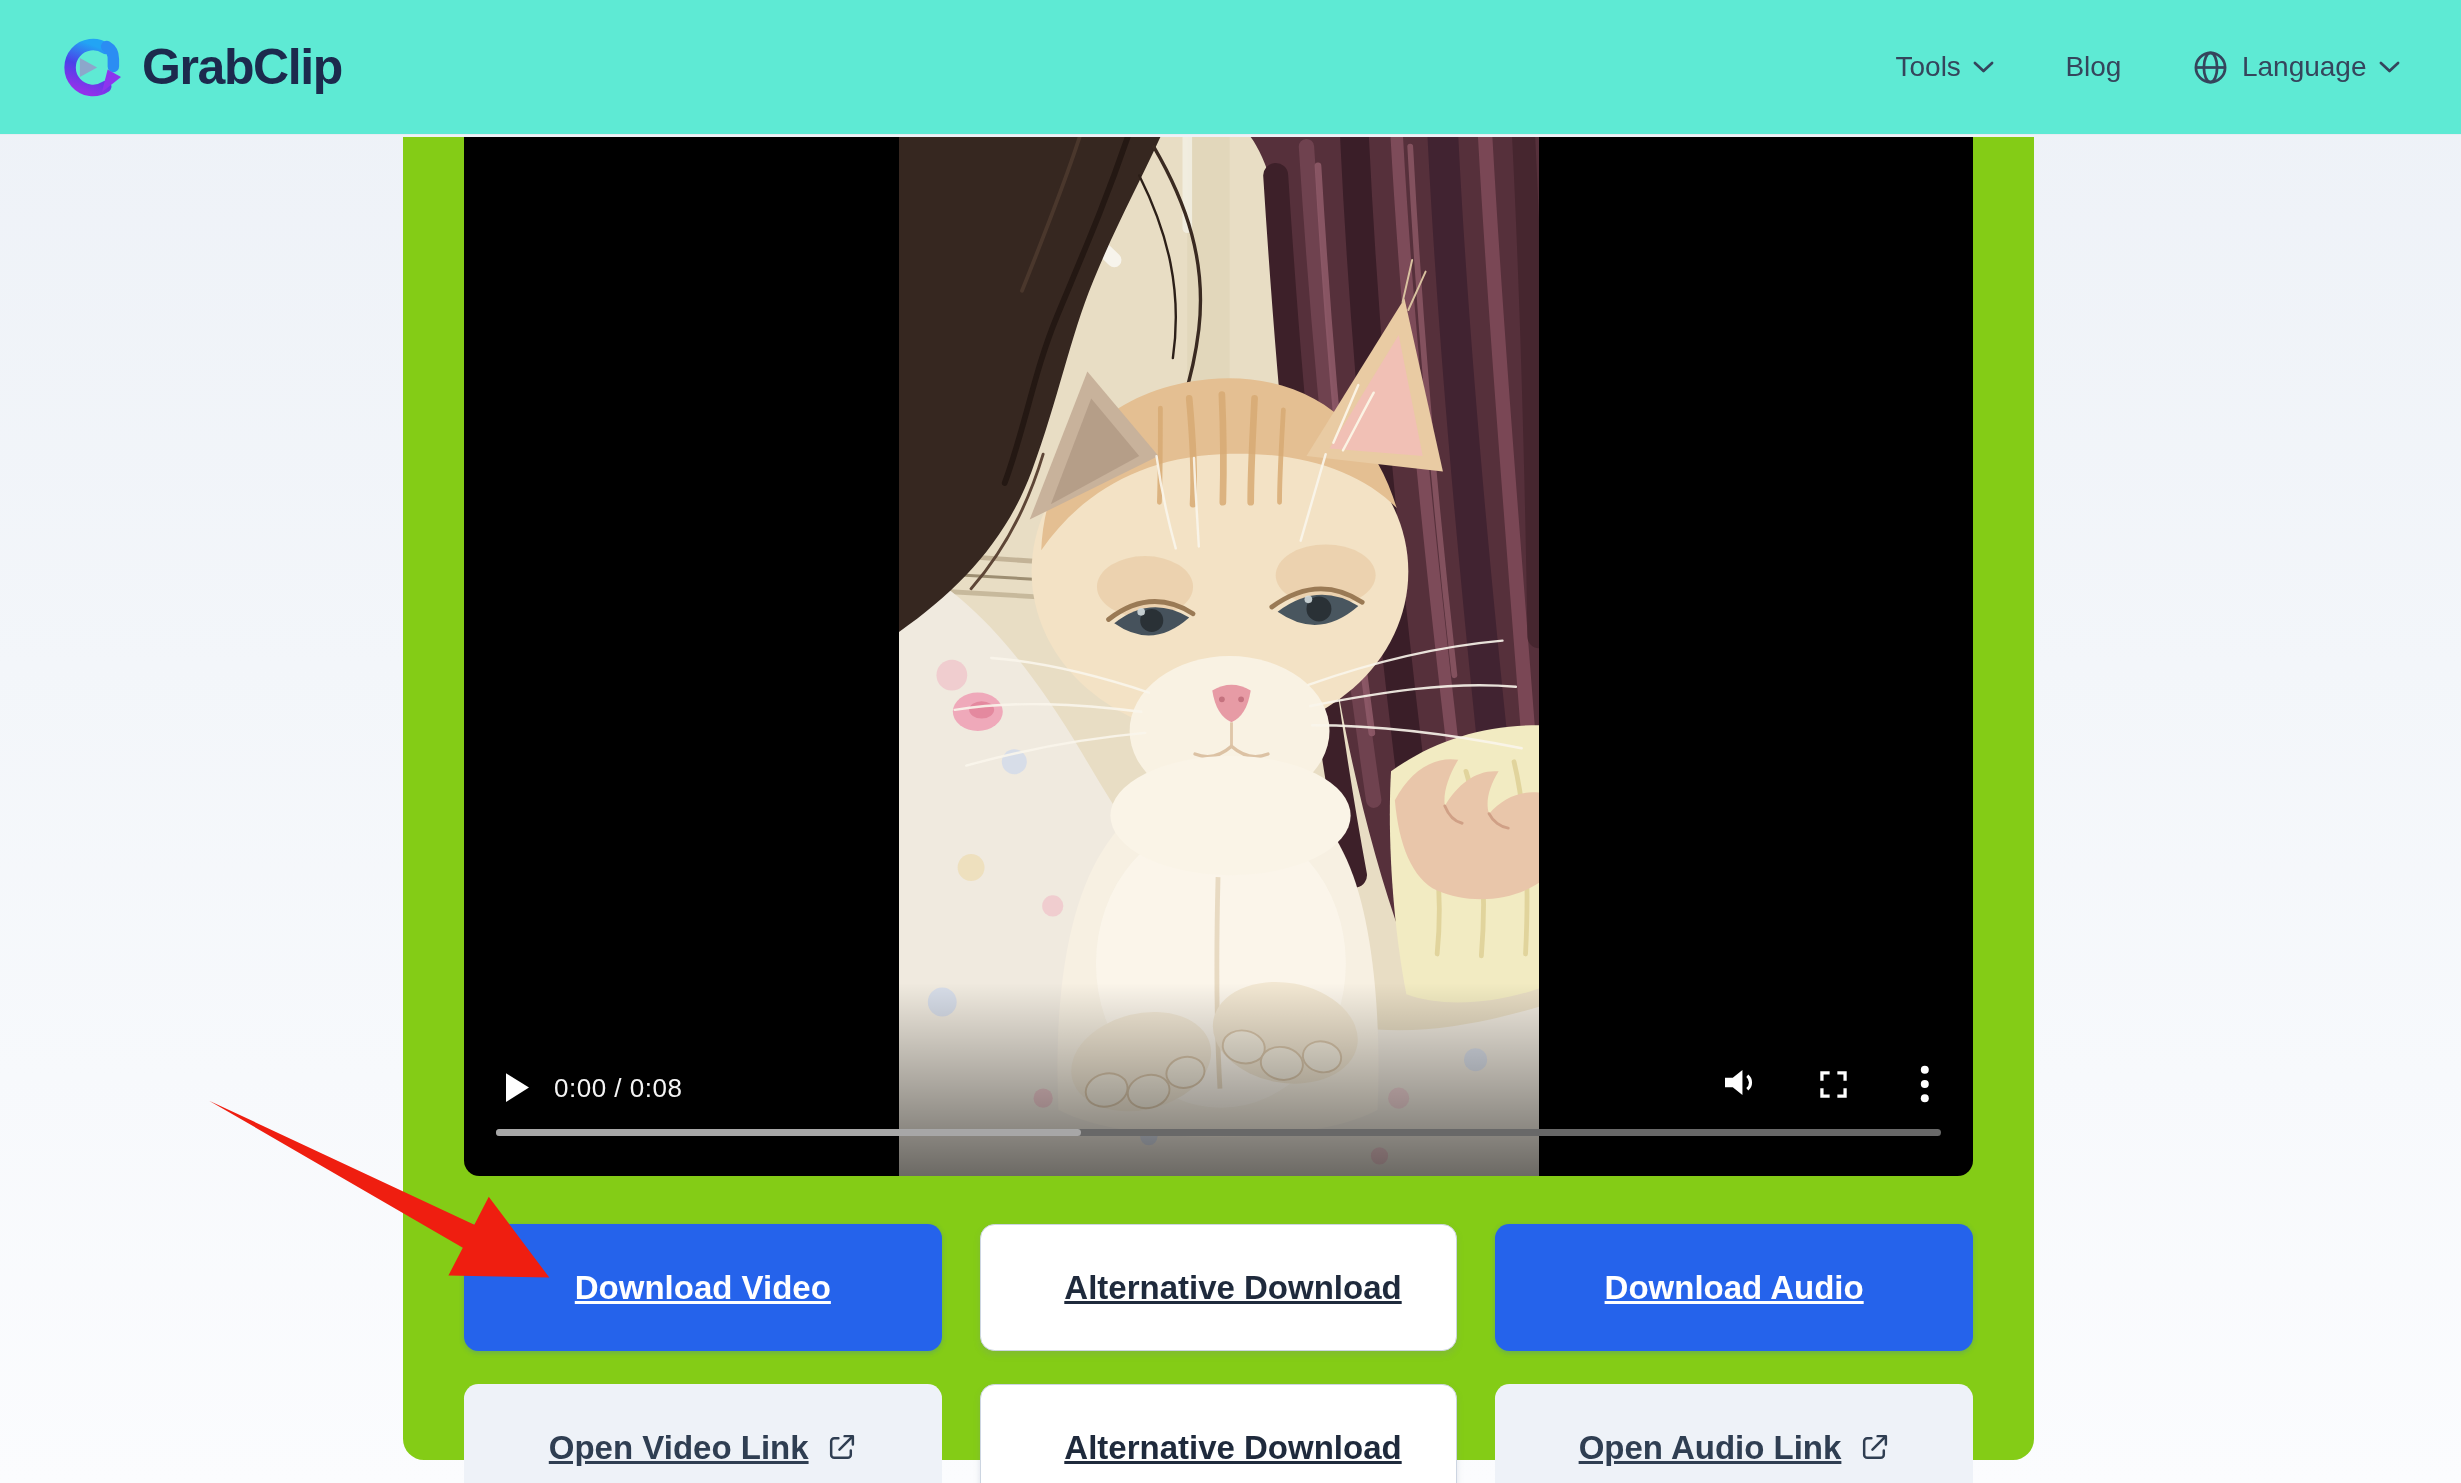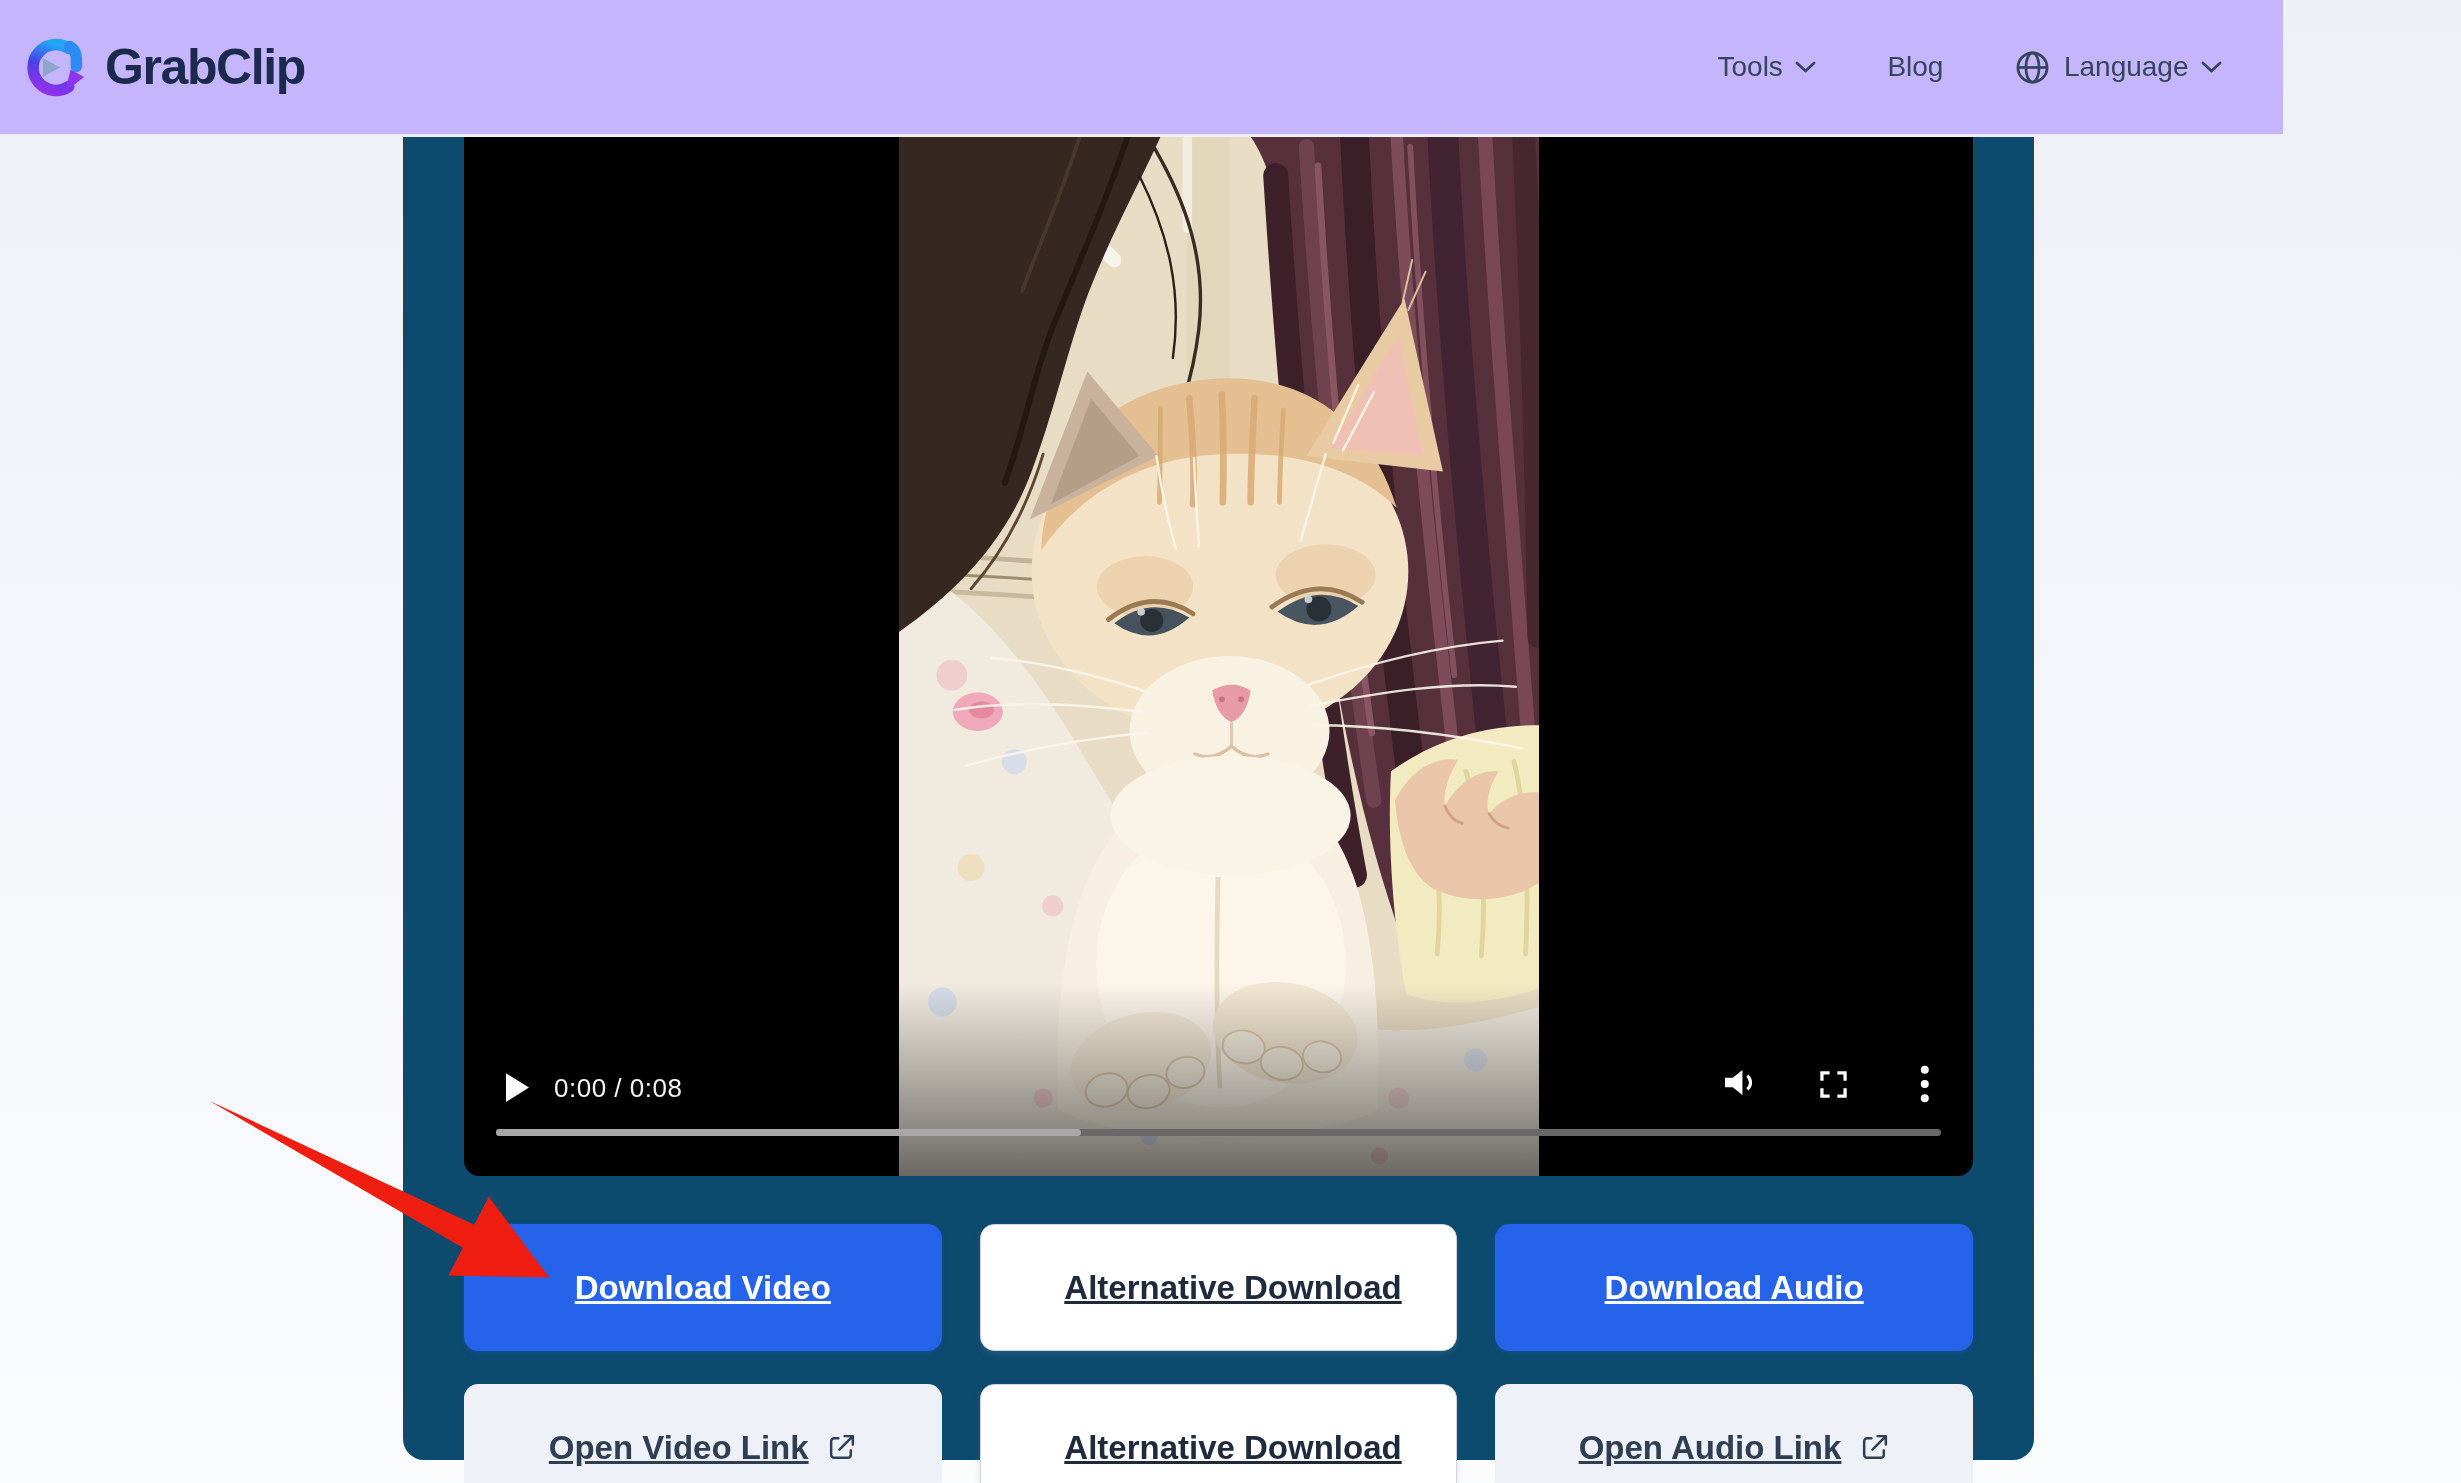--- a/index.html
+++ b/index.html
@@ -12,10 +12,10 @@
 
   
   .header{
-    position:absolute;left:0;top:0;width:2283px;height:135px;
-    background:#c4b5fd;border-bottom:1.9px solid #e8ecf2;
+    position:absolute;left:0;top:0;width:2461px;height:135px;
+    background:#5eead4;border-bottom:1.9px solid #e8ecf2;
     display:flex;align-items:center;justify-content:space-between;
-    padding:0 61px 0 19px;box-sizing:border-box;z-index:30;
+    padding:0 61px 0 56px;box-sizing:border-box;z-index:30;
   }
   .brand{display:flex;align-items:center;gap:21px;cursor:pointer;}
   .brand-text{font-size:50px;font-weight:700;color:#1c2a4d;letter-spacing:-1.4px;}

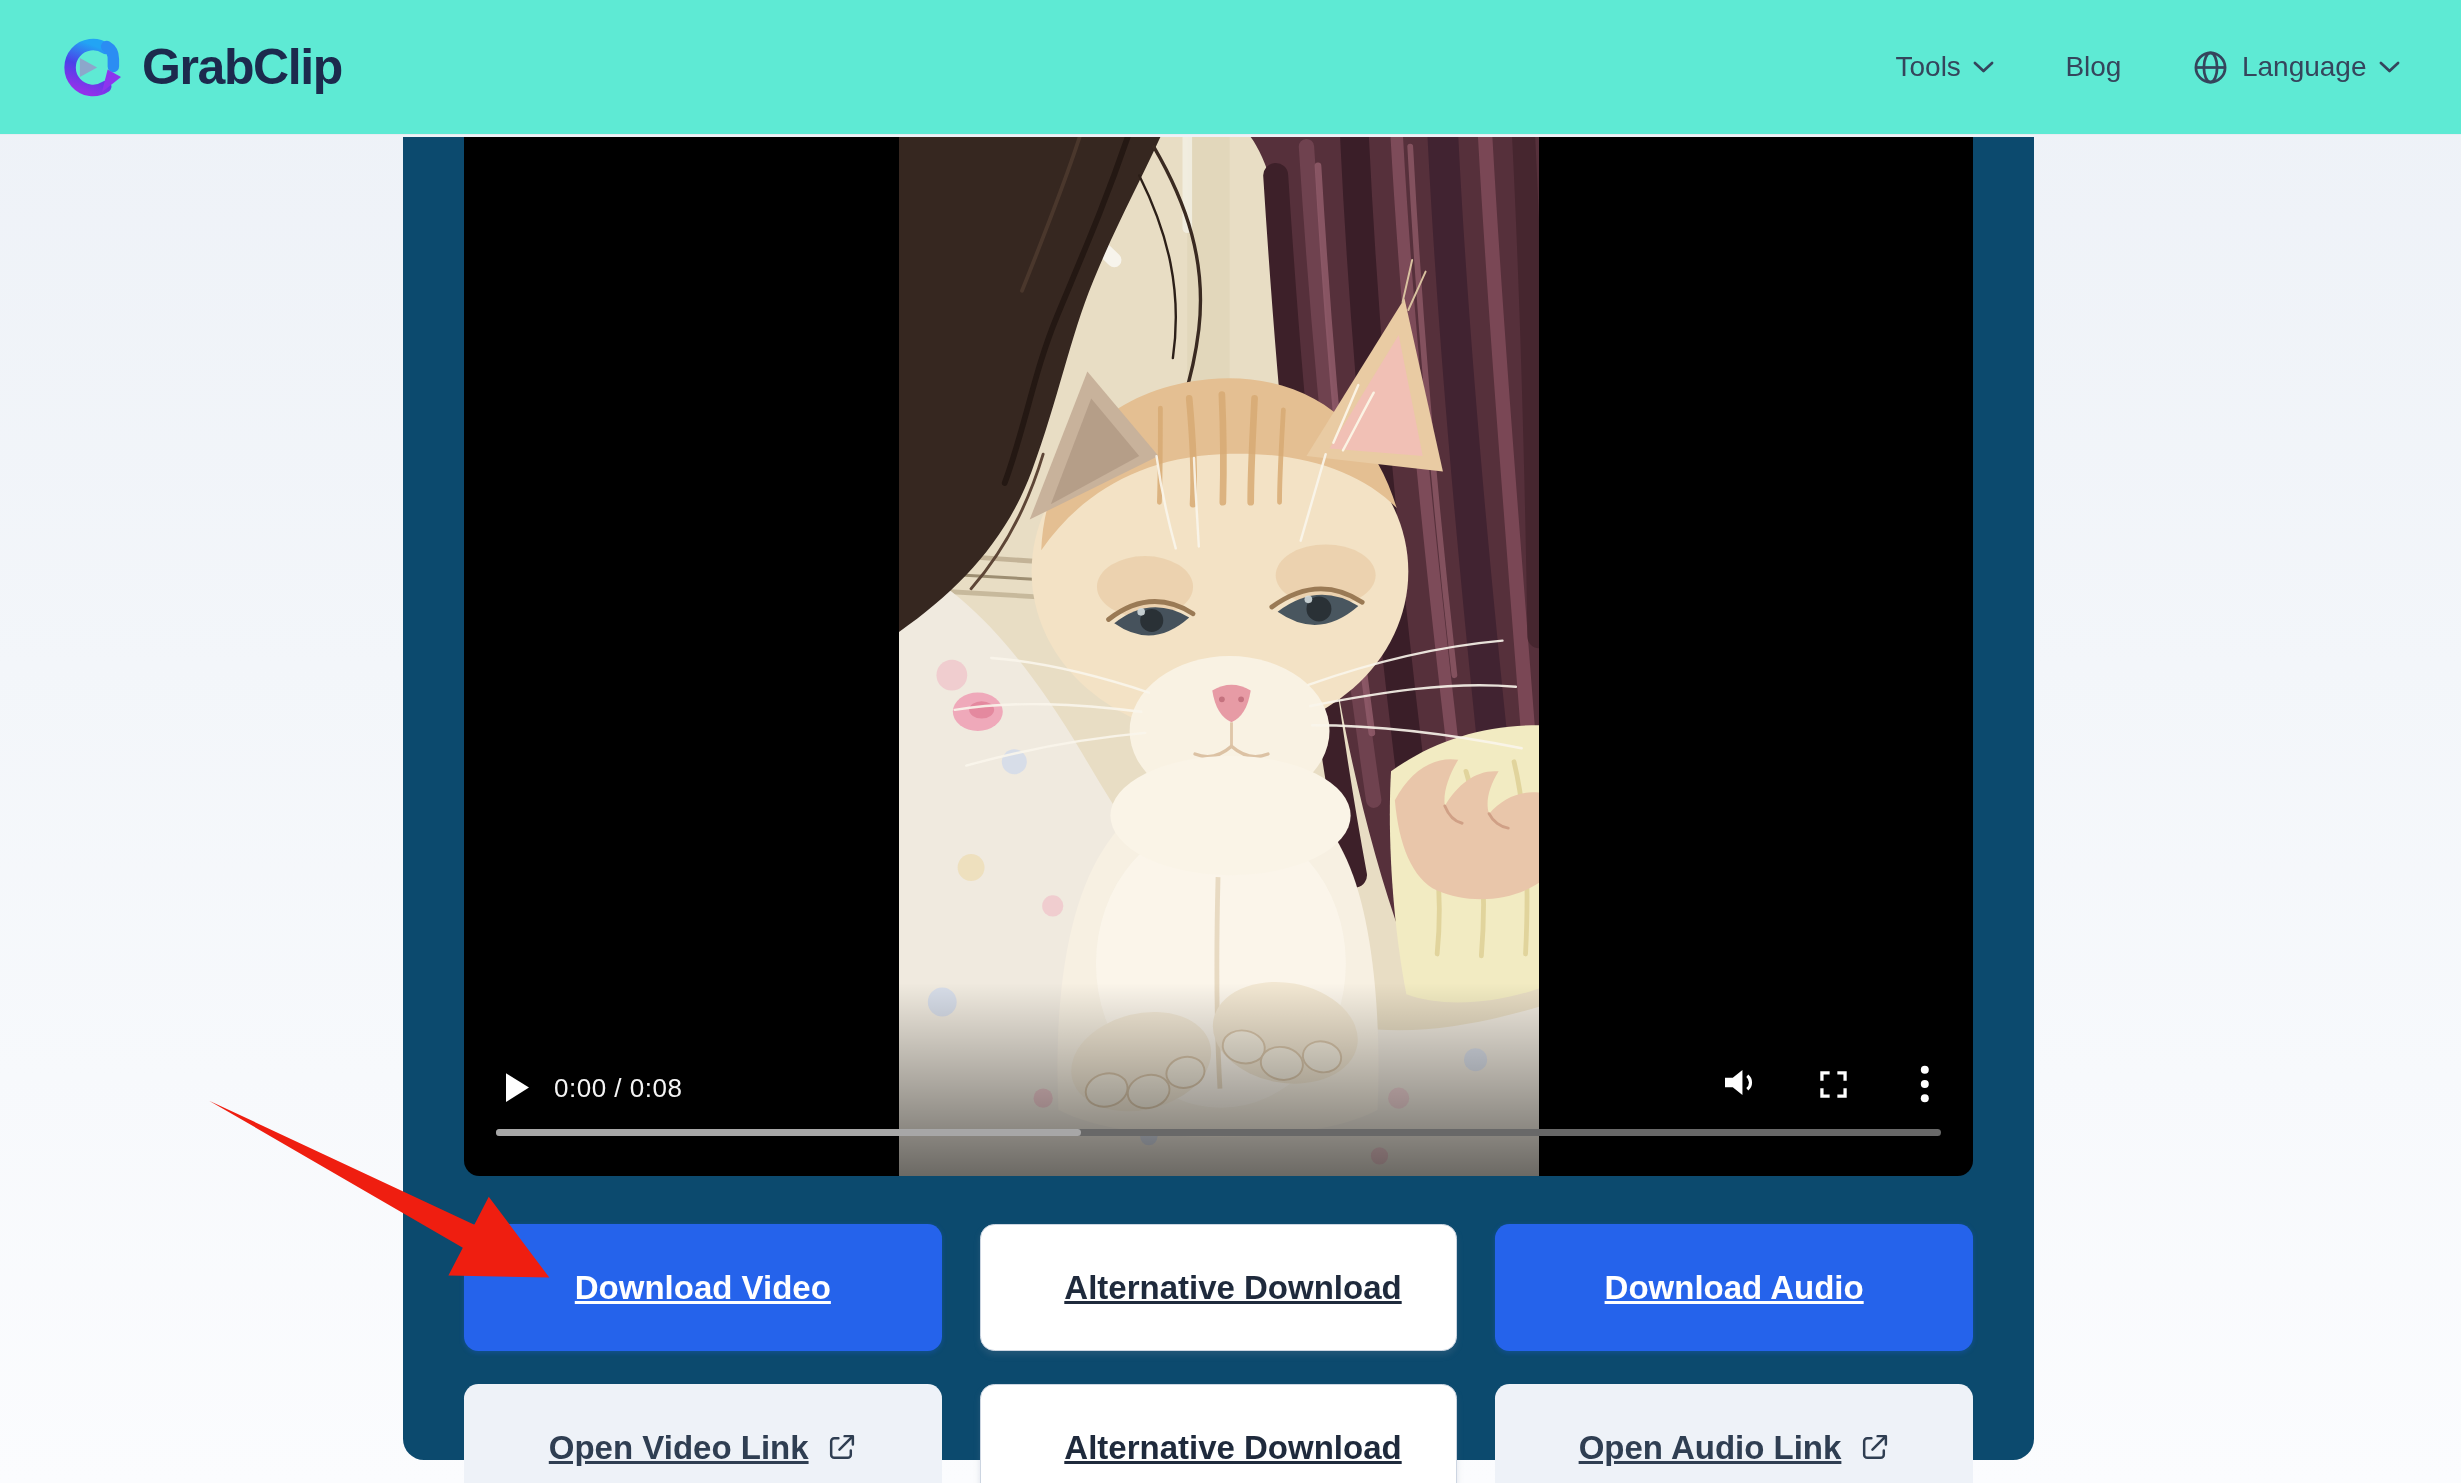--- a/index.html
+++ b/index.html
@@ -26,7 +26,7 @@
   
   .card{
     position:absolute;left:403px;top:137px;width:1631px;height:1323px;
-    background:#0c4a6e;border-radius:0 0 21px 21px;z-index:5;
+    background:#84cc16;border-radius:0 0 21px 21px;z-index:5;
   }
 
   

